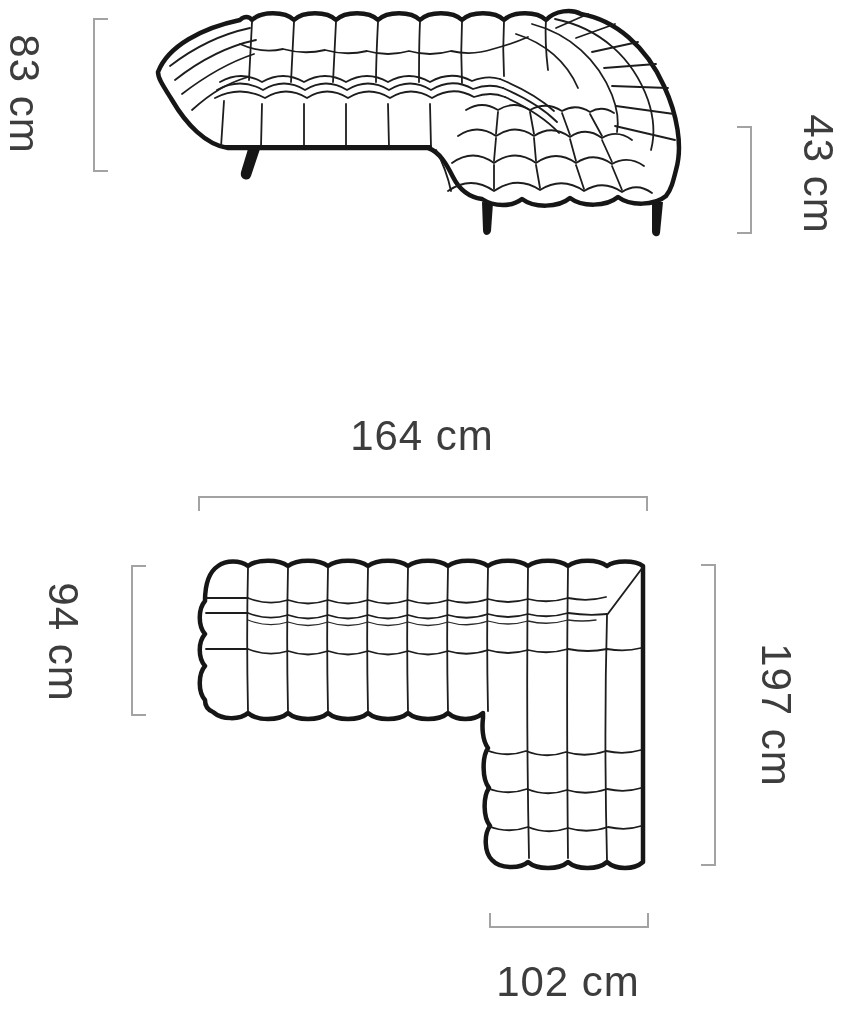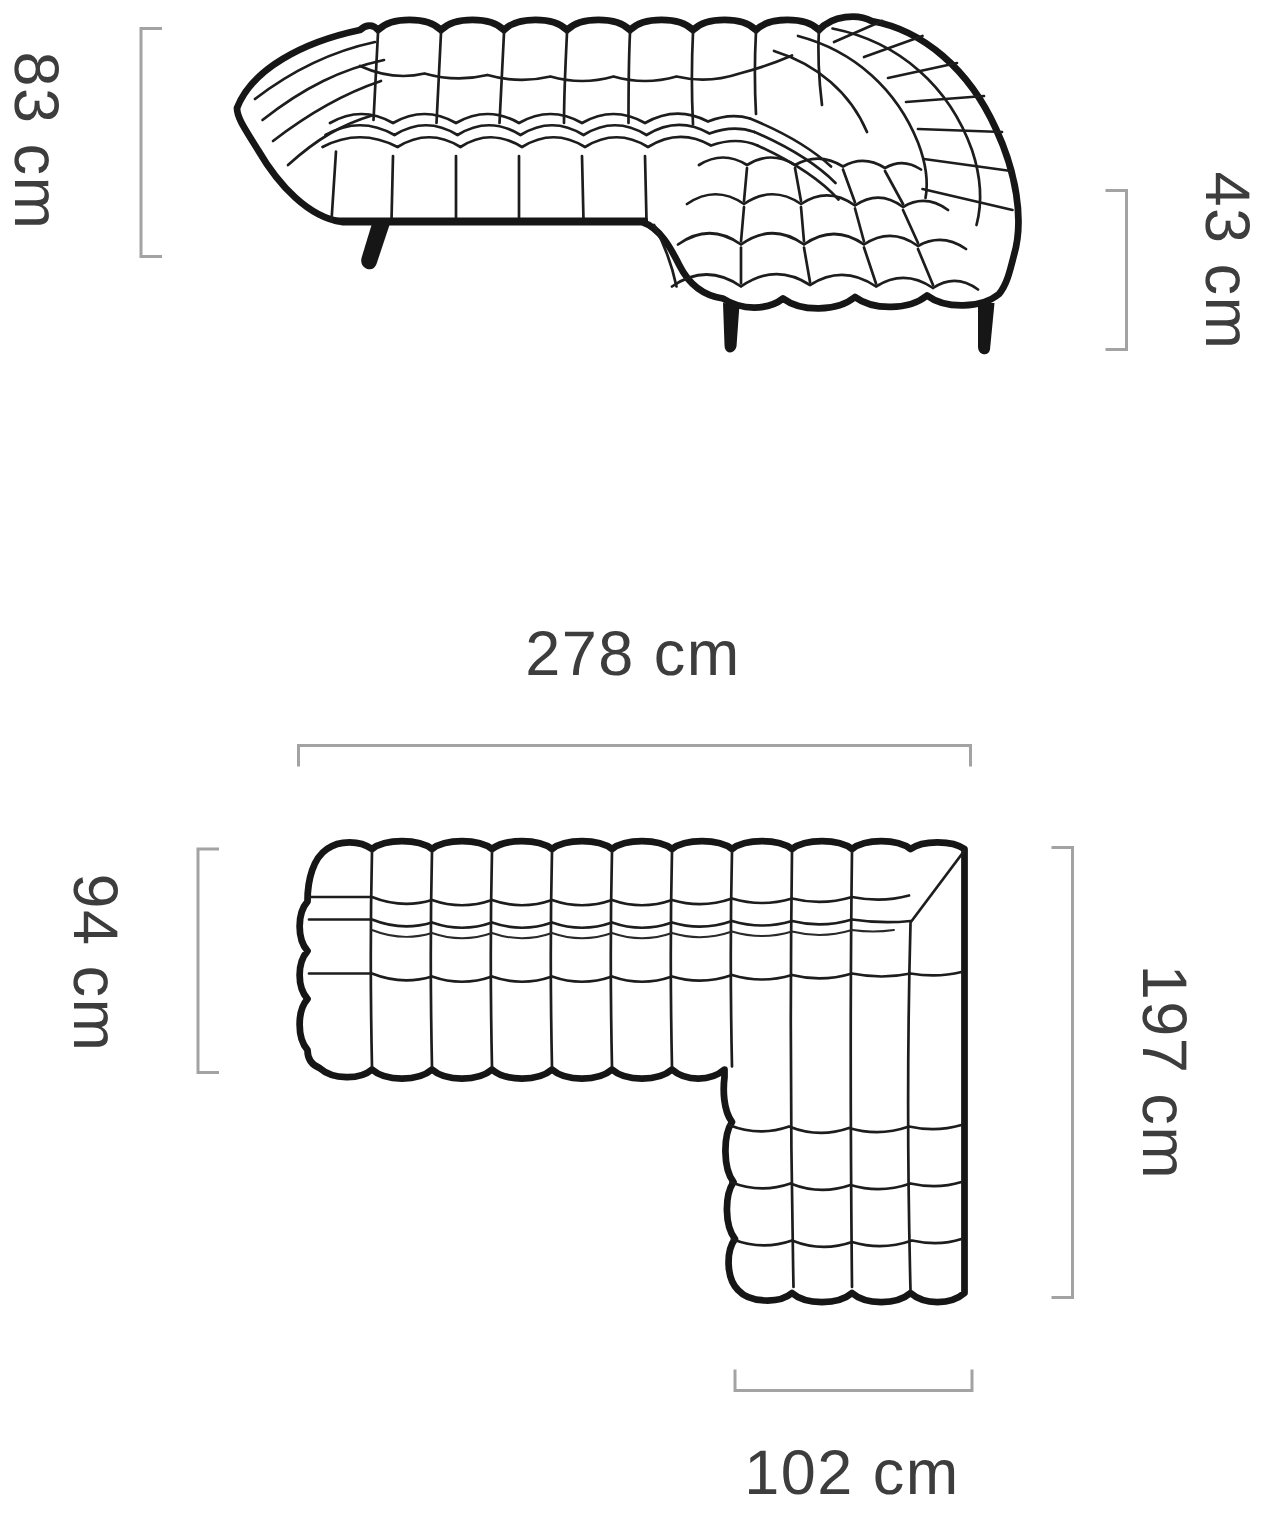--- a/index.html
+++ b/index.html
@@ -219,7 +219,7 @@
 
   <div class="dim rot" style="left:733px;top:153px;width:170px;height:42px">43 cm</div>
 
-  <div class="dim" style="left:322px;top:414px;width:200px;height:44px">278 cm</div>
+  <div class="dim" style="left:322px;top:414px;width:200px;height:44px">164 cm</div>
 
   <div class="dim rot" style="left:-22px;top:621px;width:170px;height:42px">94 cm</div>
 

